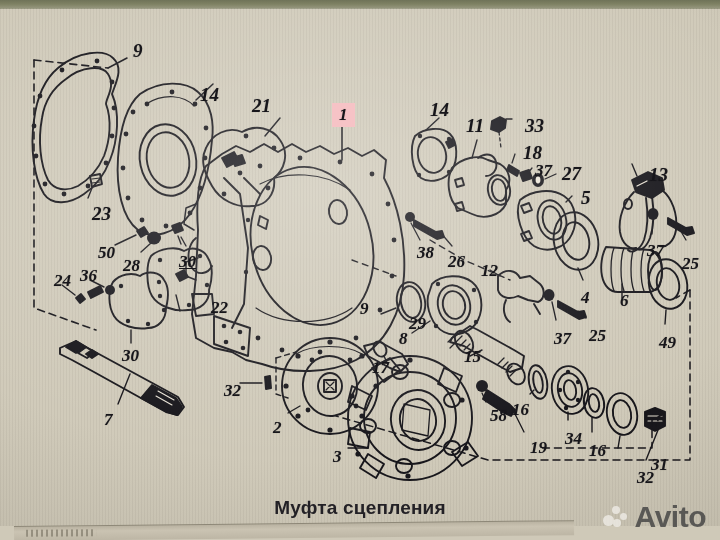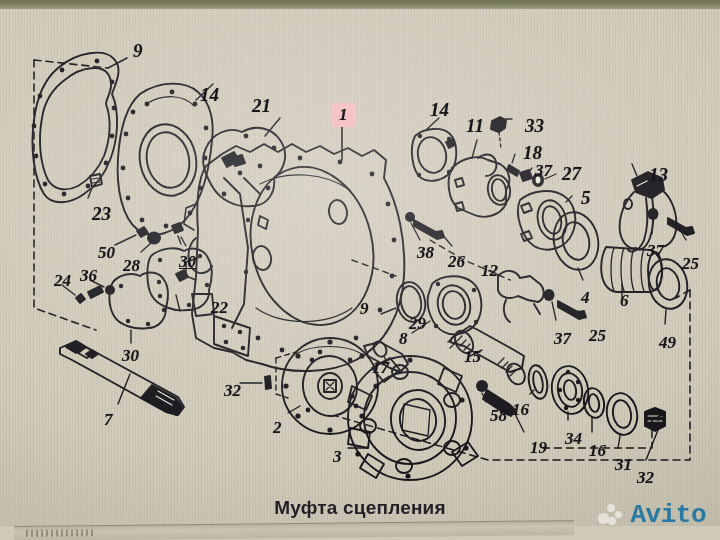--- a/index.html
+++ b/index.html
@@ -621,7 +621,7 @@
       <div class="lbl m" style="left: 512px; top: 401px;">16</div>
       <div class="lbl m" style="left: 565px; top: 430px;">34</div>
       <div class="lbl m" style="left: 589px; top: 442px;">16</div>
-      <div class="lbl m" style="left: 615px; top: 456px;">31</div>
+      <div class="lbl m" style="left: 651px; top: 456px;">31</div>
       <div class="lbl m" style="left: 637px; top: 469px;">32</div>
     </div>
 

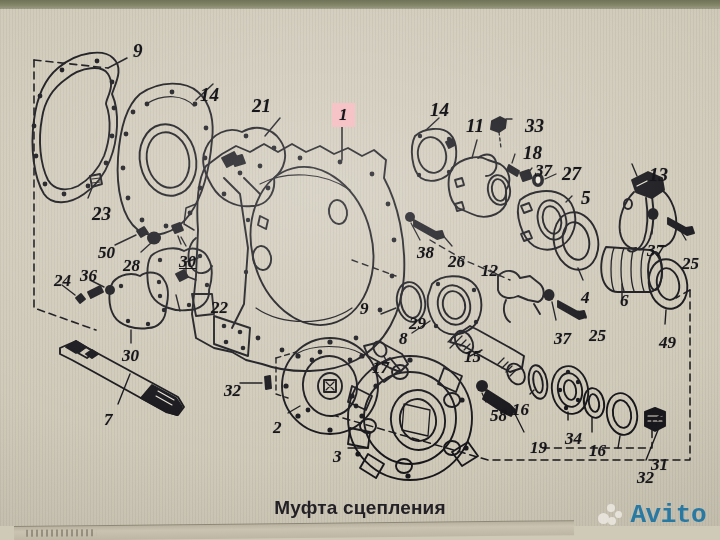--- a/index.html
+++ b/index.html
@@ -62,8 +62,8 @@
   .avito .d2{width:8px;height:8px;left:9px;top:0;}
   .avito .d3{width:7px;height:7px;left:17px;top:7px;}
   .avito .d4{width:8px;height:8px;left:10px;top:13px;}
-  .avito .word{font-family:Liberation Mono, monospace;font-weight:700;font-size:26px;
-    color:#0369a1;letter-spacing:-.5px;}
+  .avito .word{font-family:Liberation Sans, sans-serif;font-weight:700;font-size:30px;
+    color:#404040;letter-spacing:-.5px;}
 </style>
 </head>
 <body>

